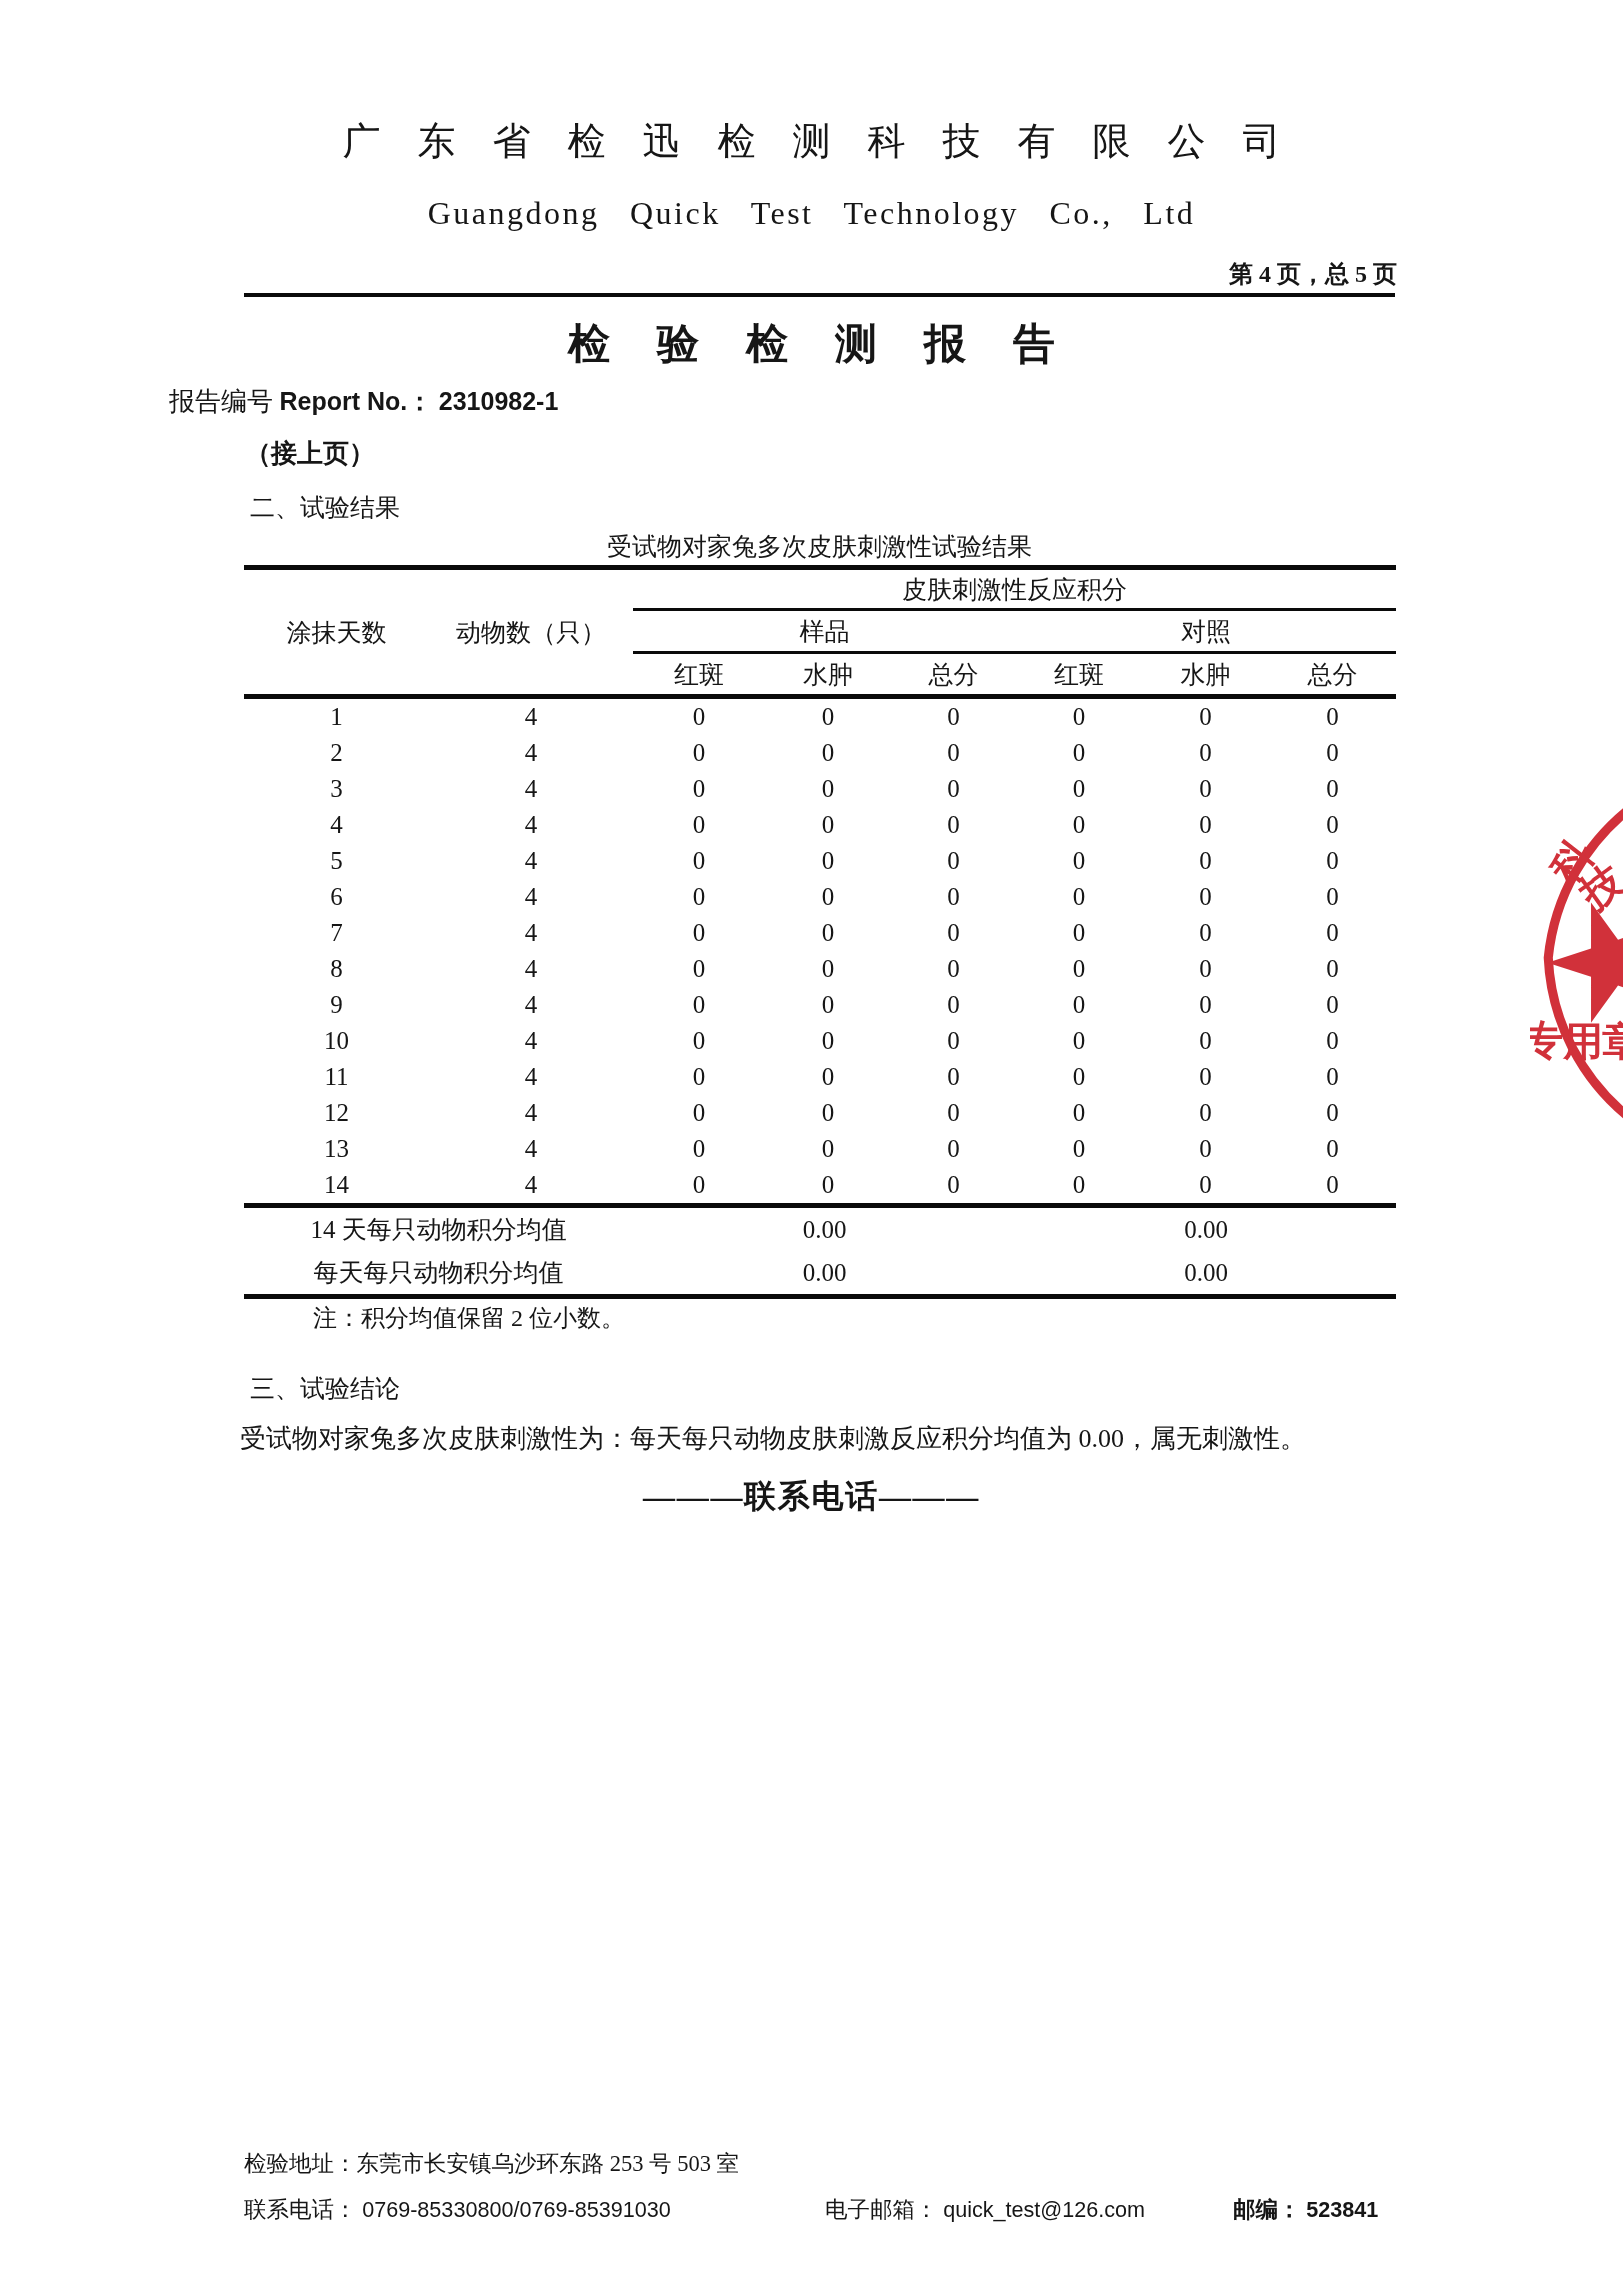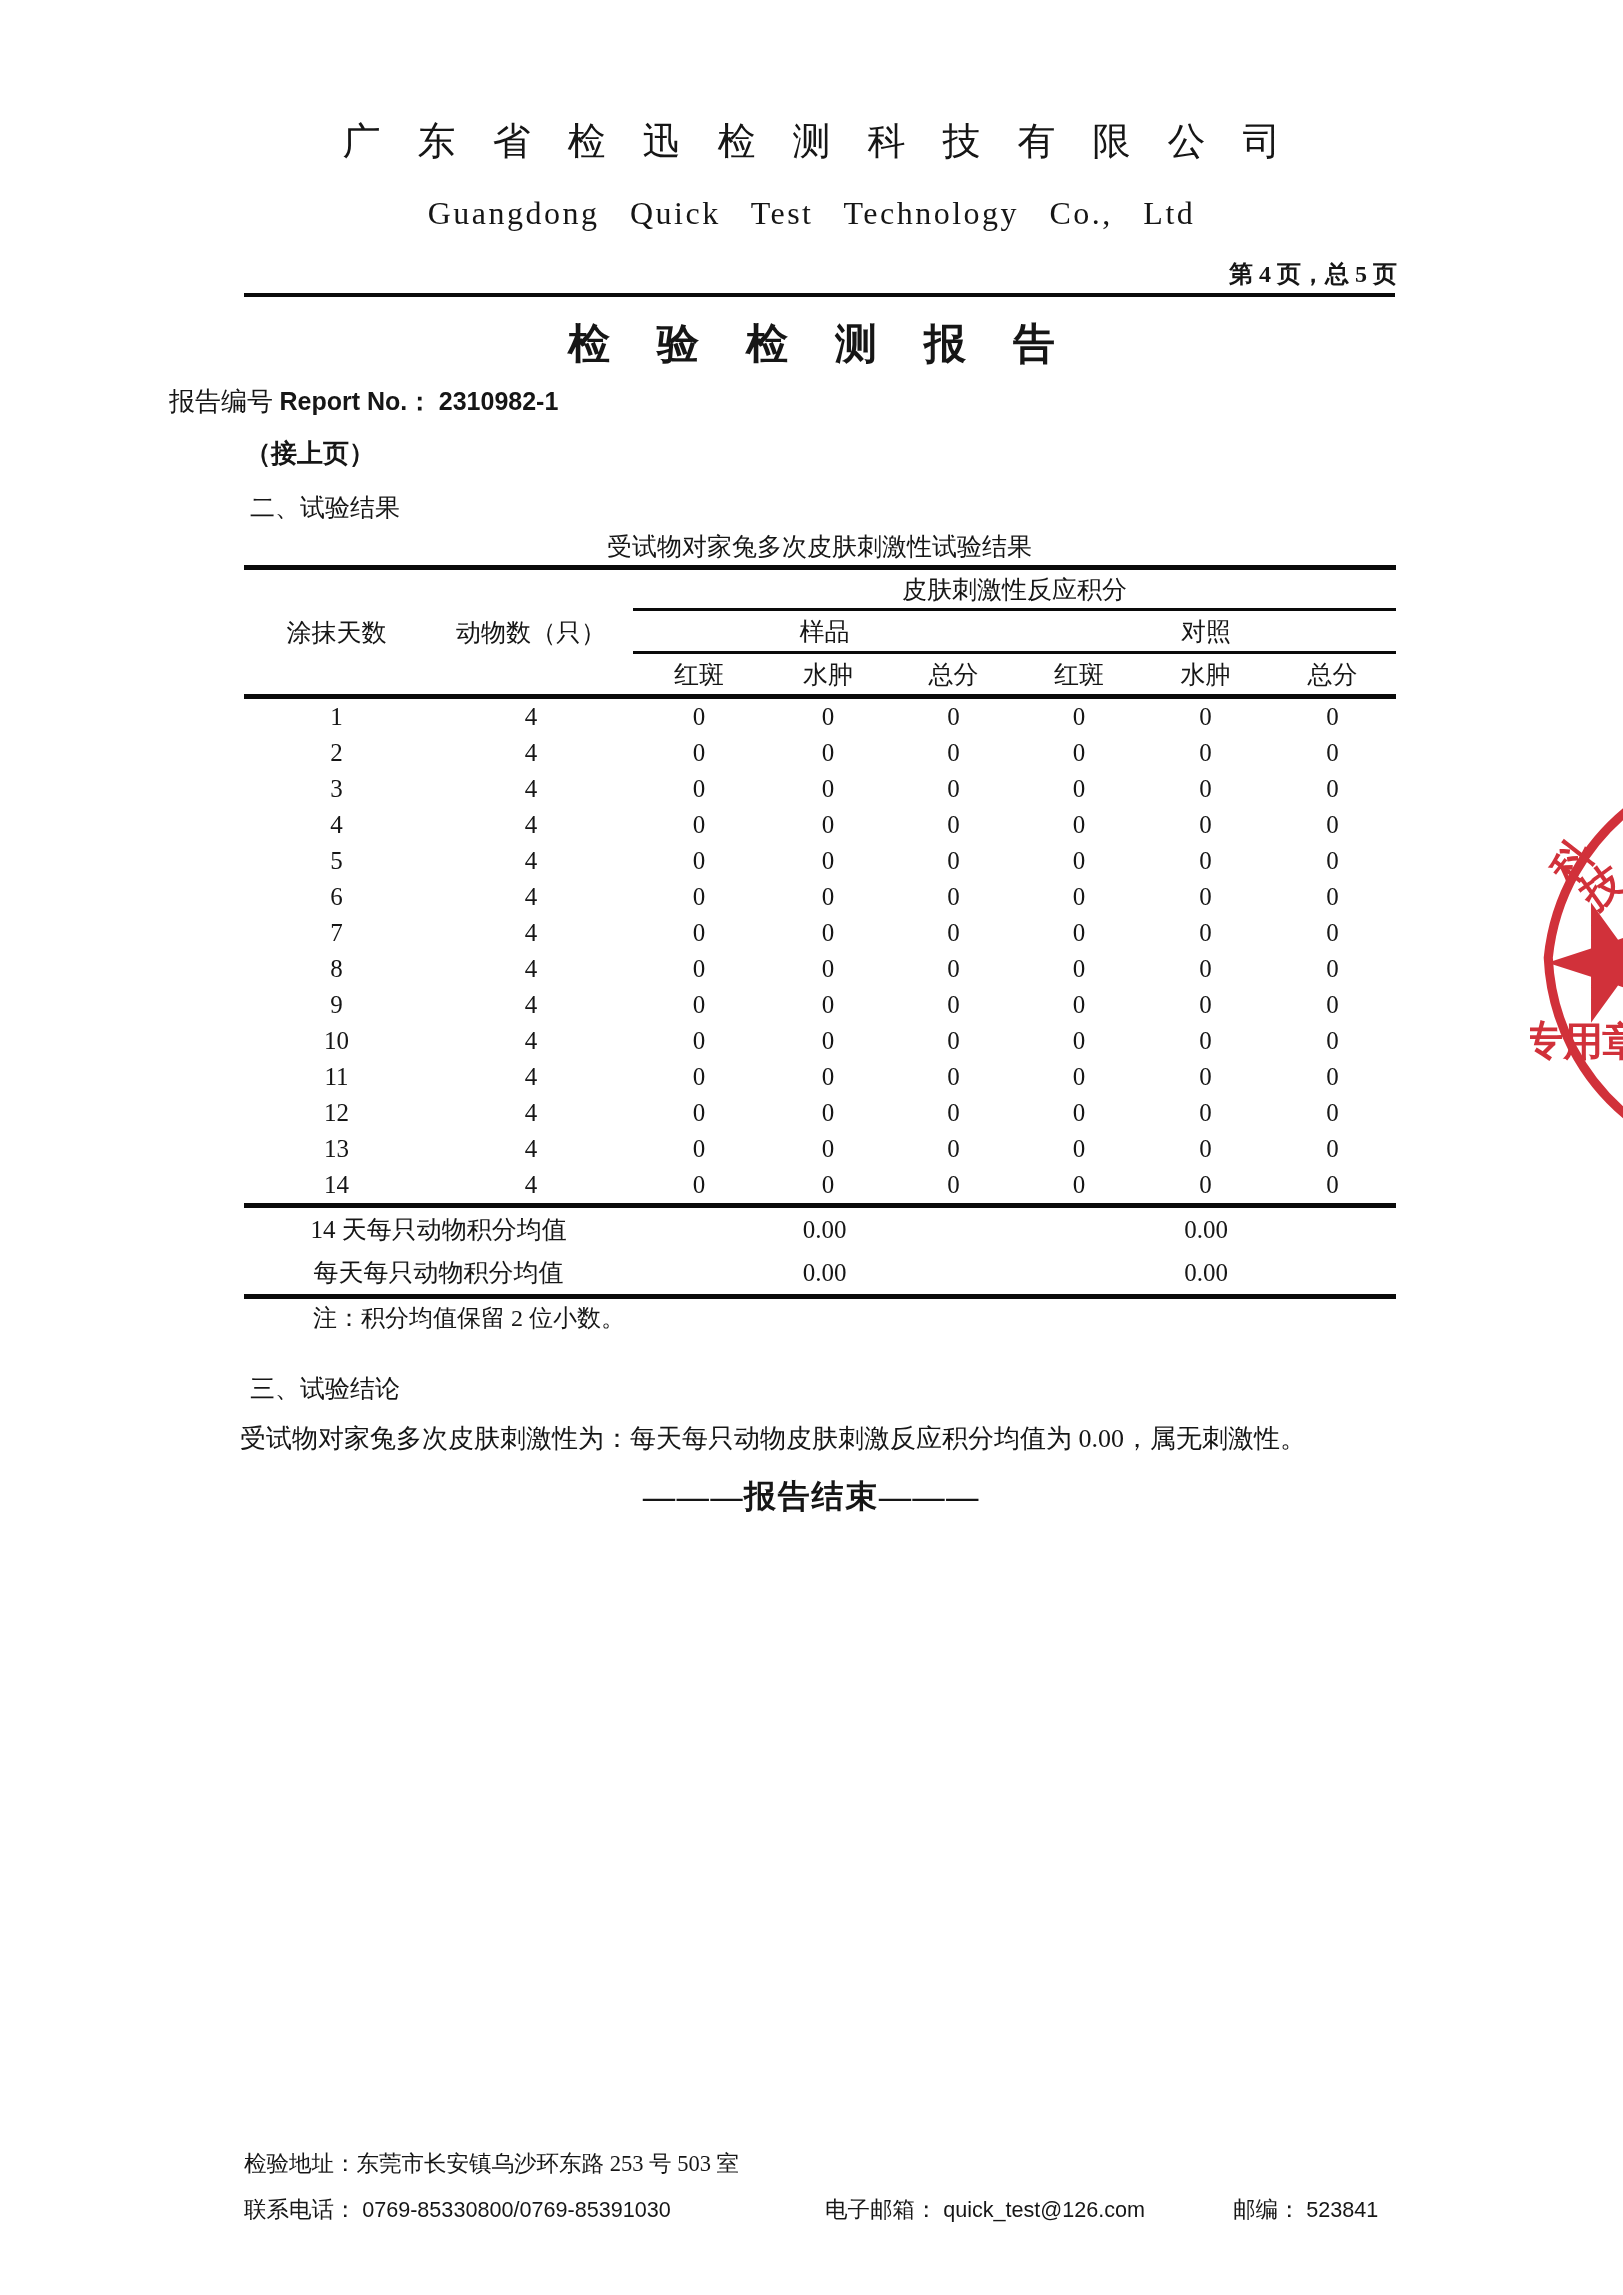--- a/index.html
+++ b/index.html
@@ -289,7 +289,7 @@
   <div class="abs sec-heading sec3">三、试验结论</div>
   <div class="abs conclusion">受试物对家兔多次皮肤刺激性为：每天每只动物皮肤刺激反应积分均值为 0.00，属无刺激性。</div>
 
-  <div class="abs center-line end-mark">———报告结束———</div>
+  <div class="abs center-line end-mark">———联系电话———</div>
 
   <svg class="stamp" viewBox="1840 930 112 540" aria-hidden="true">
     <path d="M 1966 968 A 262 262 0 0 0 1862 1152 A 262 262 0 0 0 1964 1348" fill="none" stroke="#cf2630" stroke-width="11"></path>

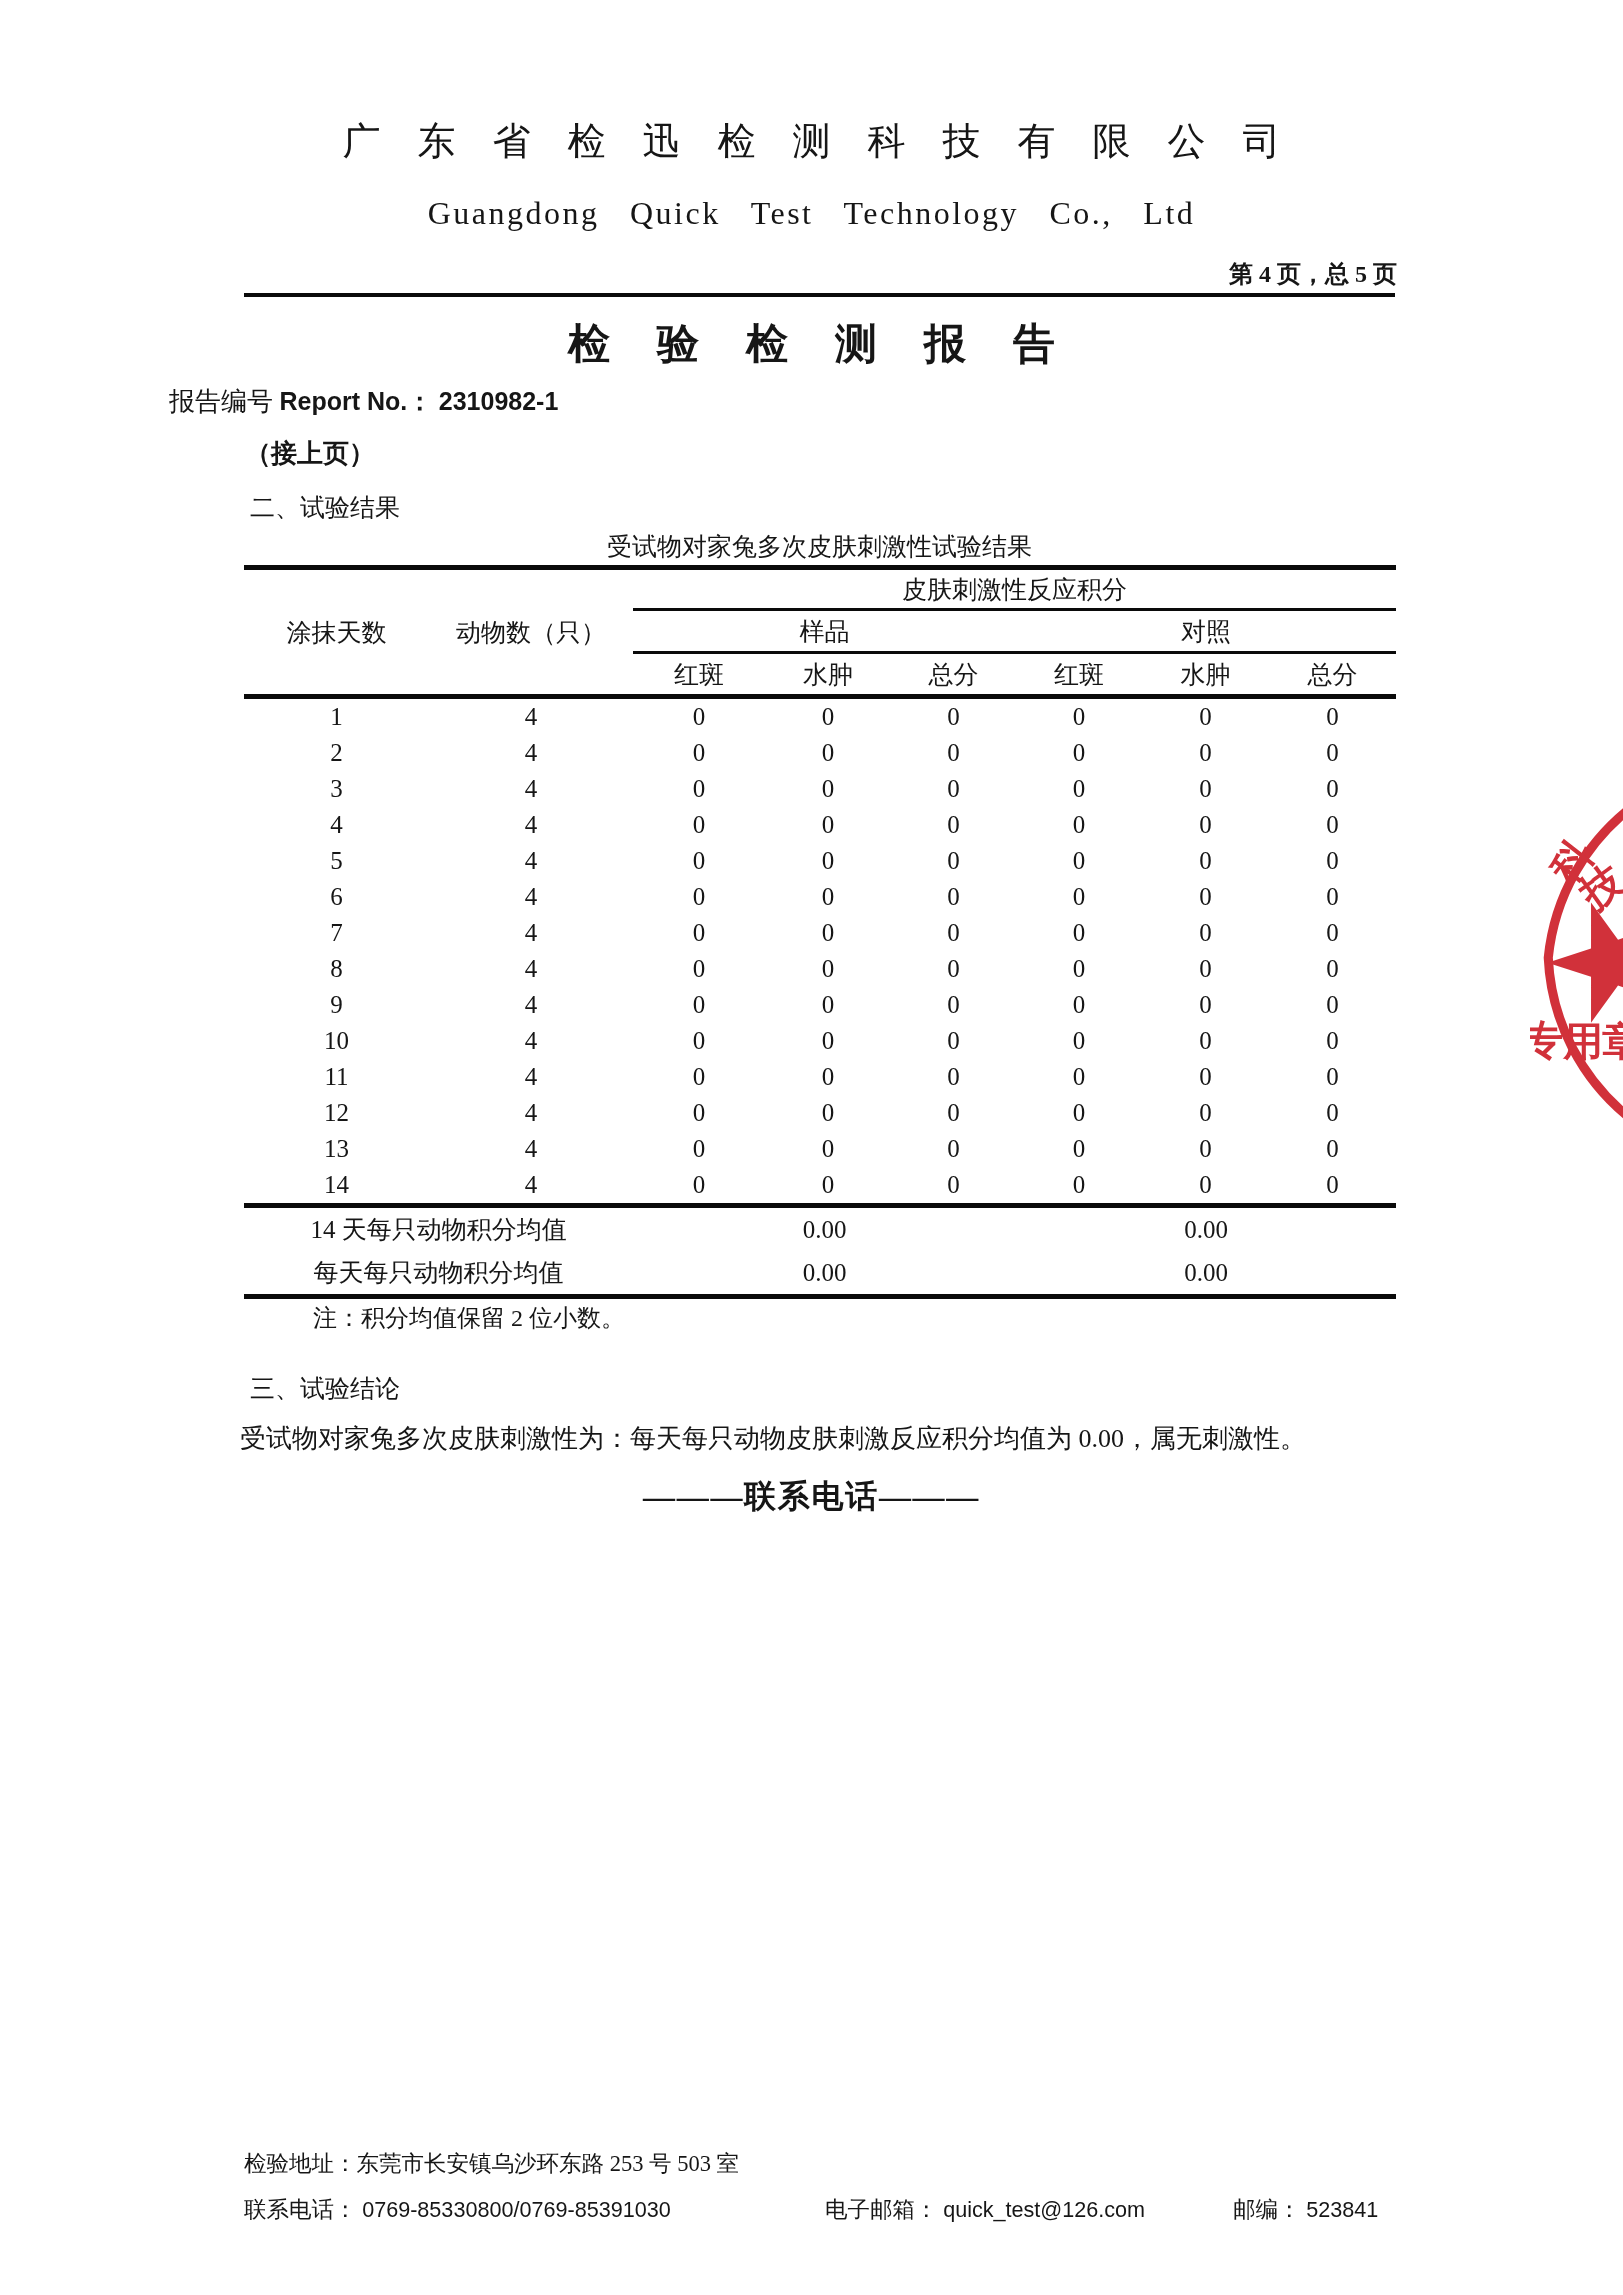--- a/index.html
+++ b/index.html
@@ -63,7 +63,7 @@
   .f1{top:2148px;left:244px;}
   .f2{top:2194px;left:244px;}
   .f2-email{top:2194px;left:825px;}
-  .f2-post{top:2194px;left:1233px;}
+  .f2-post{top:2194px;left:1233px;font-weight:bold;}
   .footer-line .latin{font-size:21.6px;}
 
   .stamp{position:absolute;left:1530px;top:773px;width:93px;height:449px;opacity:0.95;}

